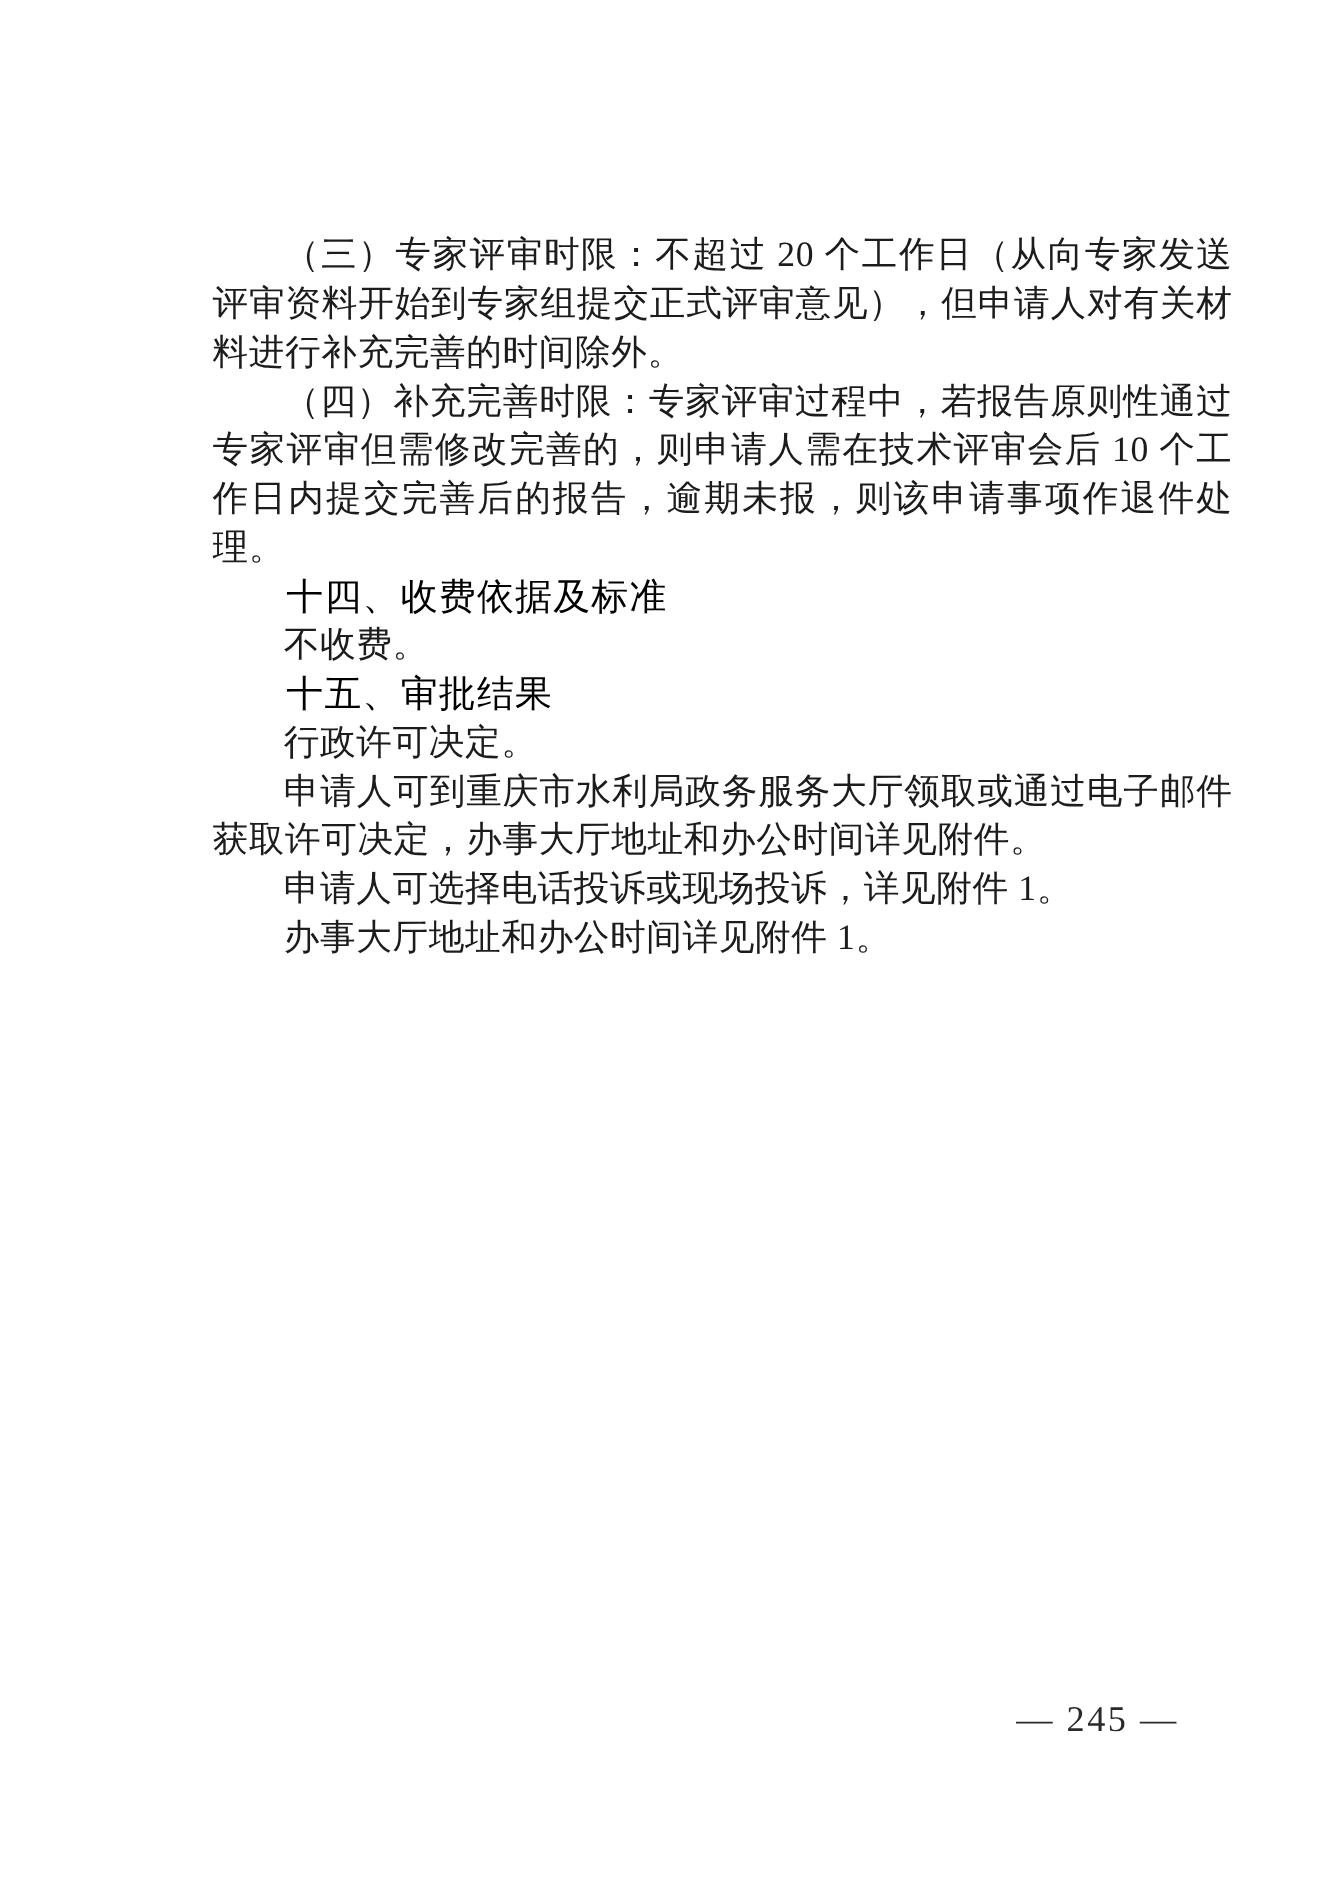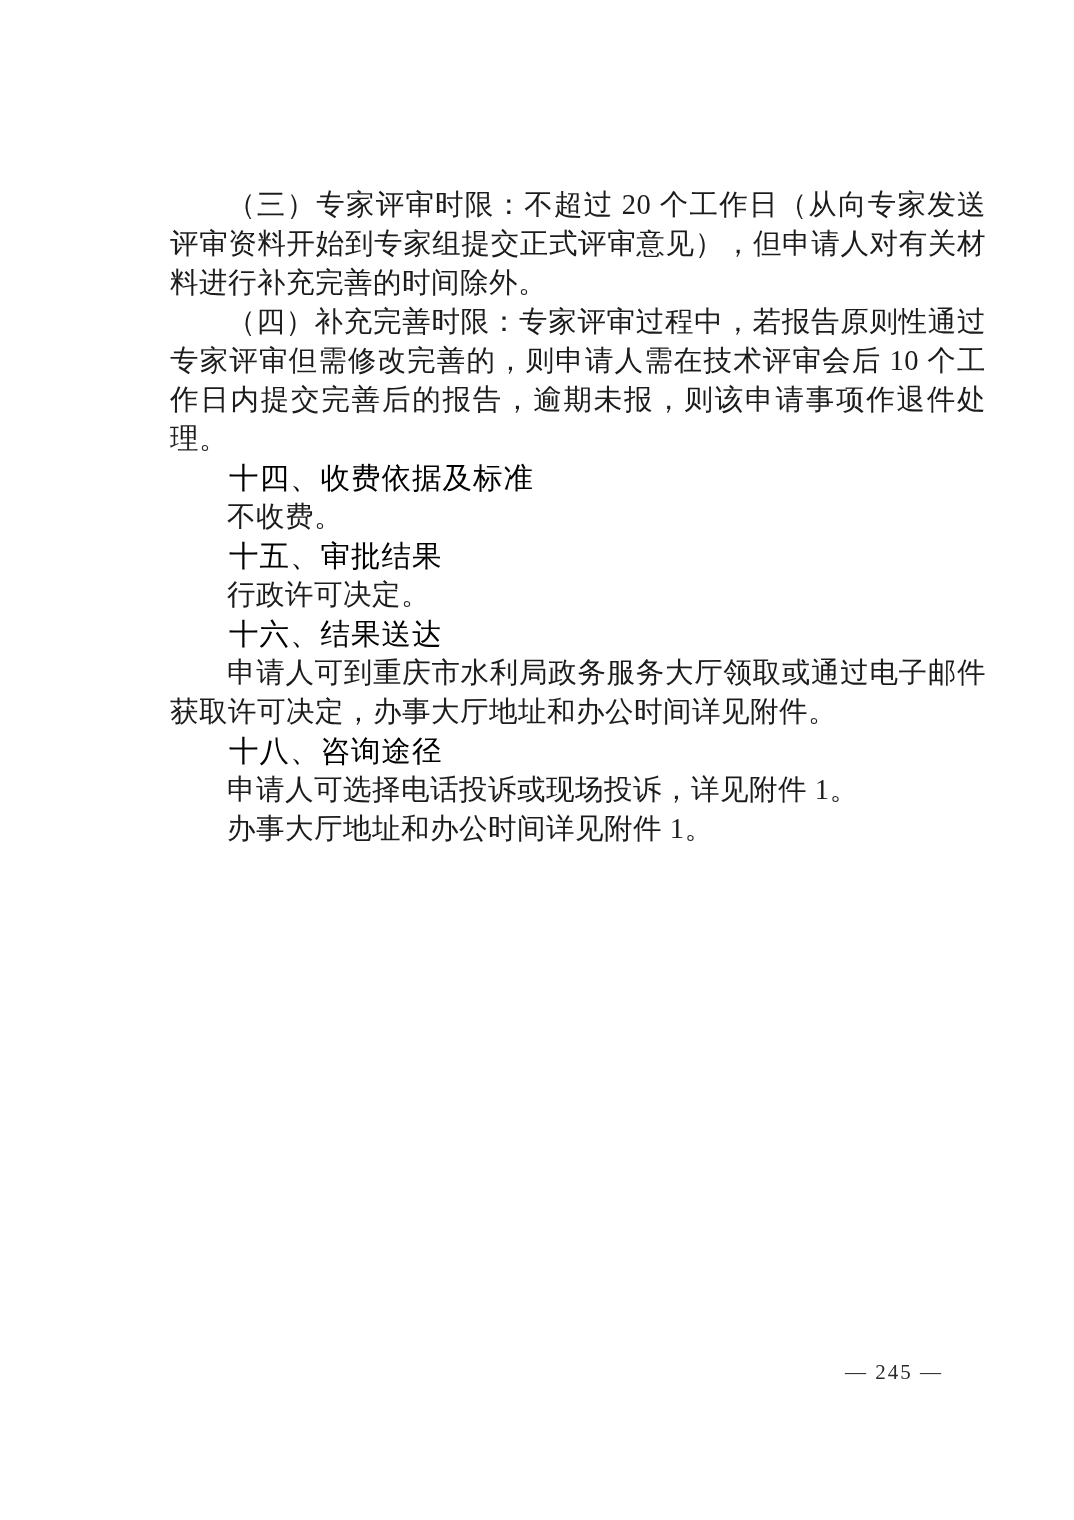--- a/index.html
+++ b/index.html
@@ -63,7 +63,6 @@
       <p class="para">不收费。</p>
       <p class="heading">十五、审批结果</p>
       <p class="para">行政许可决定。</p>
-      <p class="heading">十六、结果送达</p>
       <p class="para">申请人可到重庆市水利局政务服务大厅领取或通过电子邮件获取许可决定，办事大厅地址和办公时间详见附件。</p>
       <p class="heading">十八、咨询途径</p>
       <p class="para">申请人可选择电话投诉或现场投诉，详见附件 1。</p>

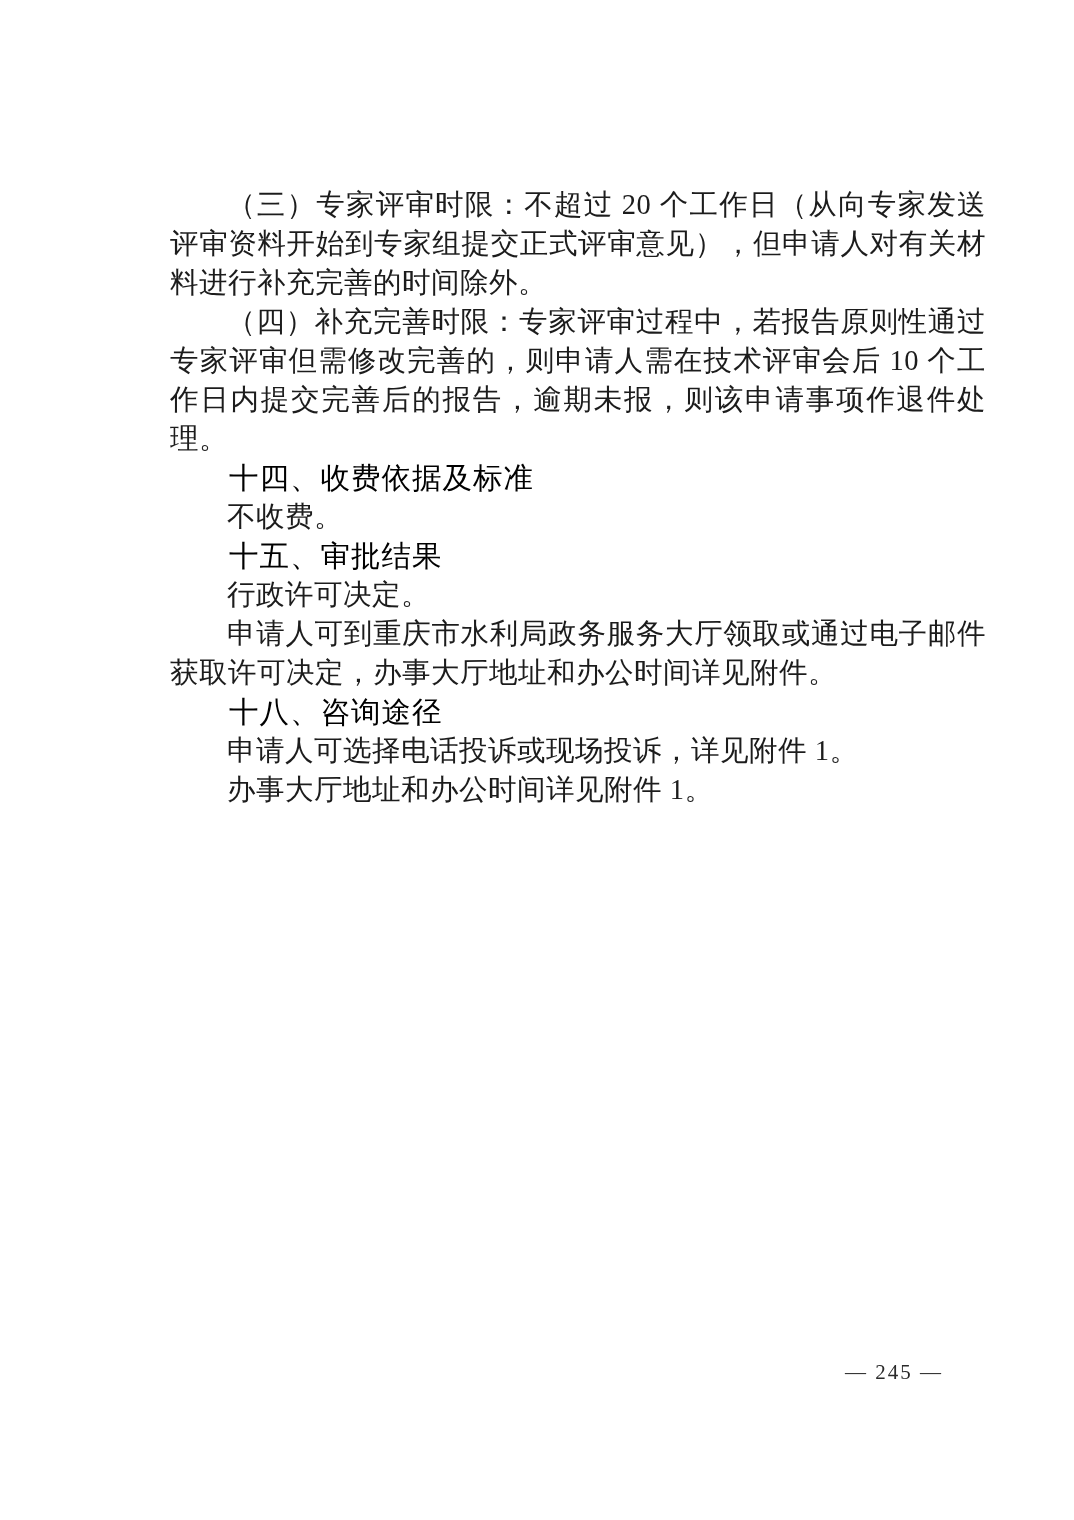--- a/index.html
+++ b/index.html
@@ -64,7 +64,6 @@
       <p class="heading">十五、审批结果</p>
       <p class="para">行政许可决定。</p>
       <p class="para">申请人可到重庆市水利局政务服务大厅领取或通过电子邮件获取许可决定，办事大厅地址和办公时间详见附件。</p>
-      <p class="heading">十八、咨询途径</p>
       <p class="para">申请人可选择电话投诉或现场投诉，详见附件 1。</p>
       <p class="para">办事大厅地址和办公时间详见附件 1。</p>
     </div>

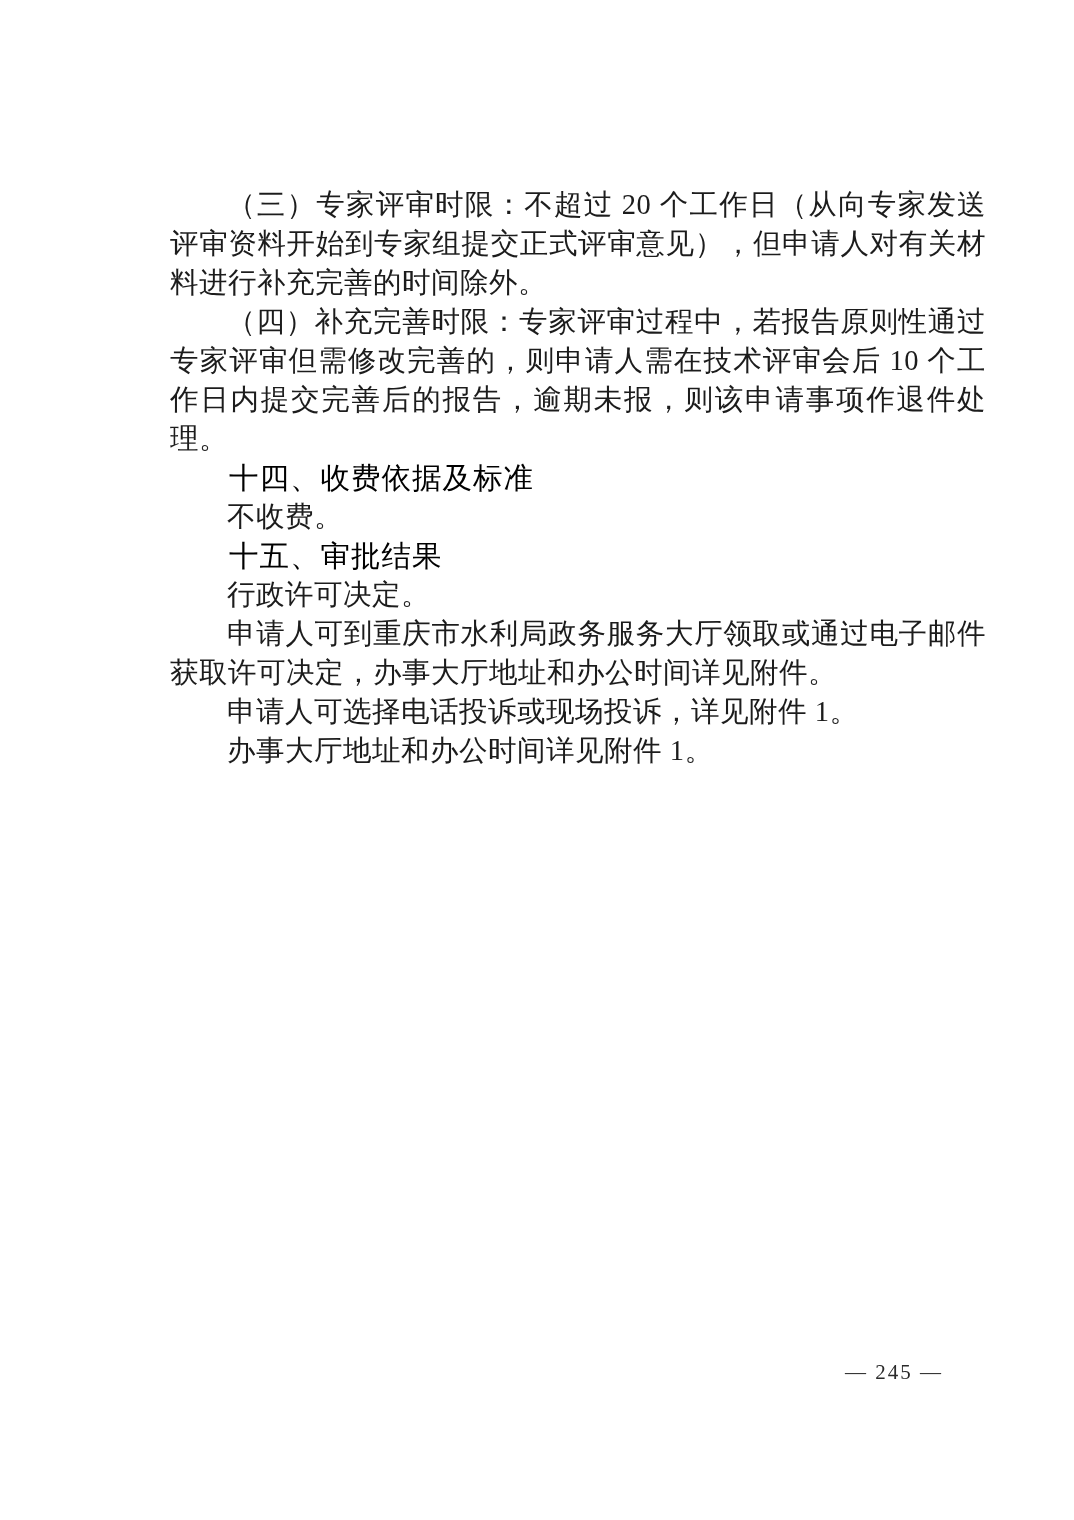--- a/index.html
+++ b/index.html
@@ -47,7 +47,7 @@
     top: 1360px;
     right: 131px;
     font-family: "Liberation Serif", "DejaVu Serif", serif;
-    font-size: 21px;
+    font-size: 29px;
     color: #2a2a2a;
     letter-spacing: 2px;
   }

